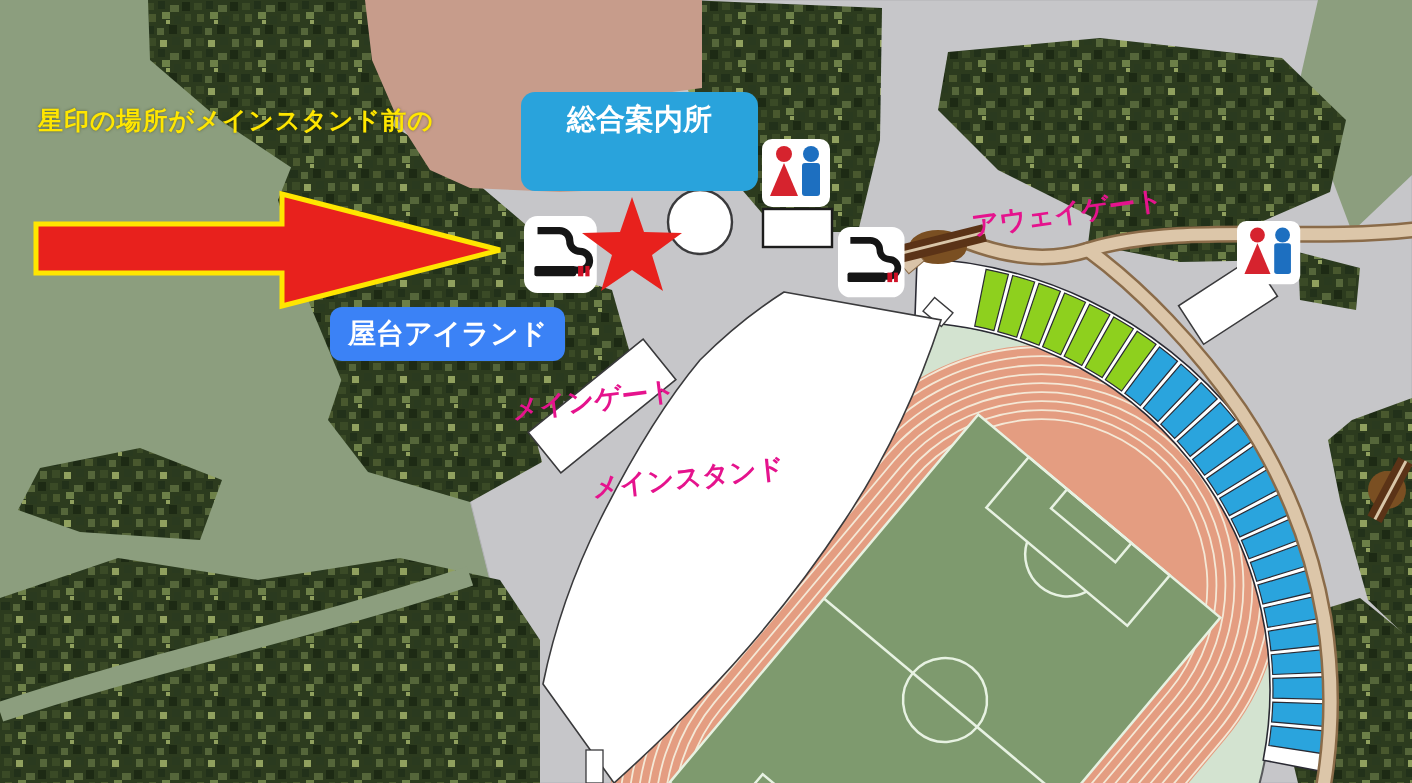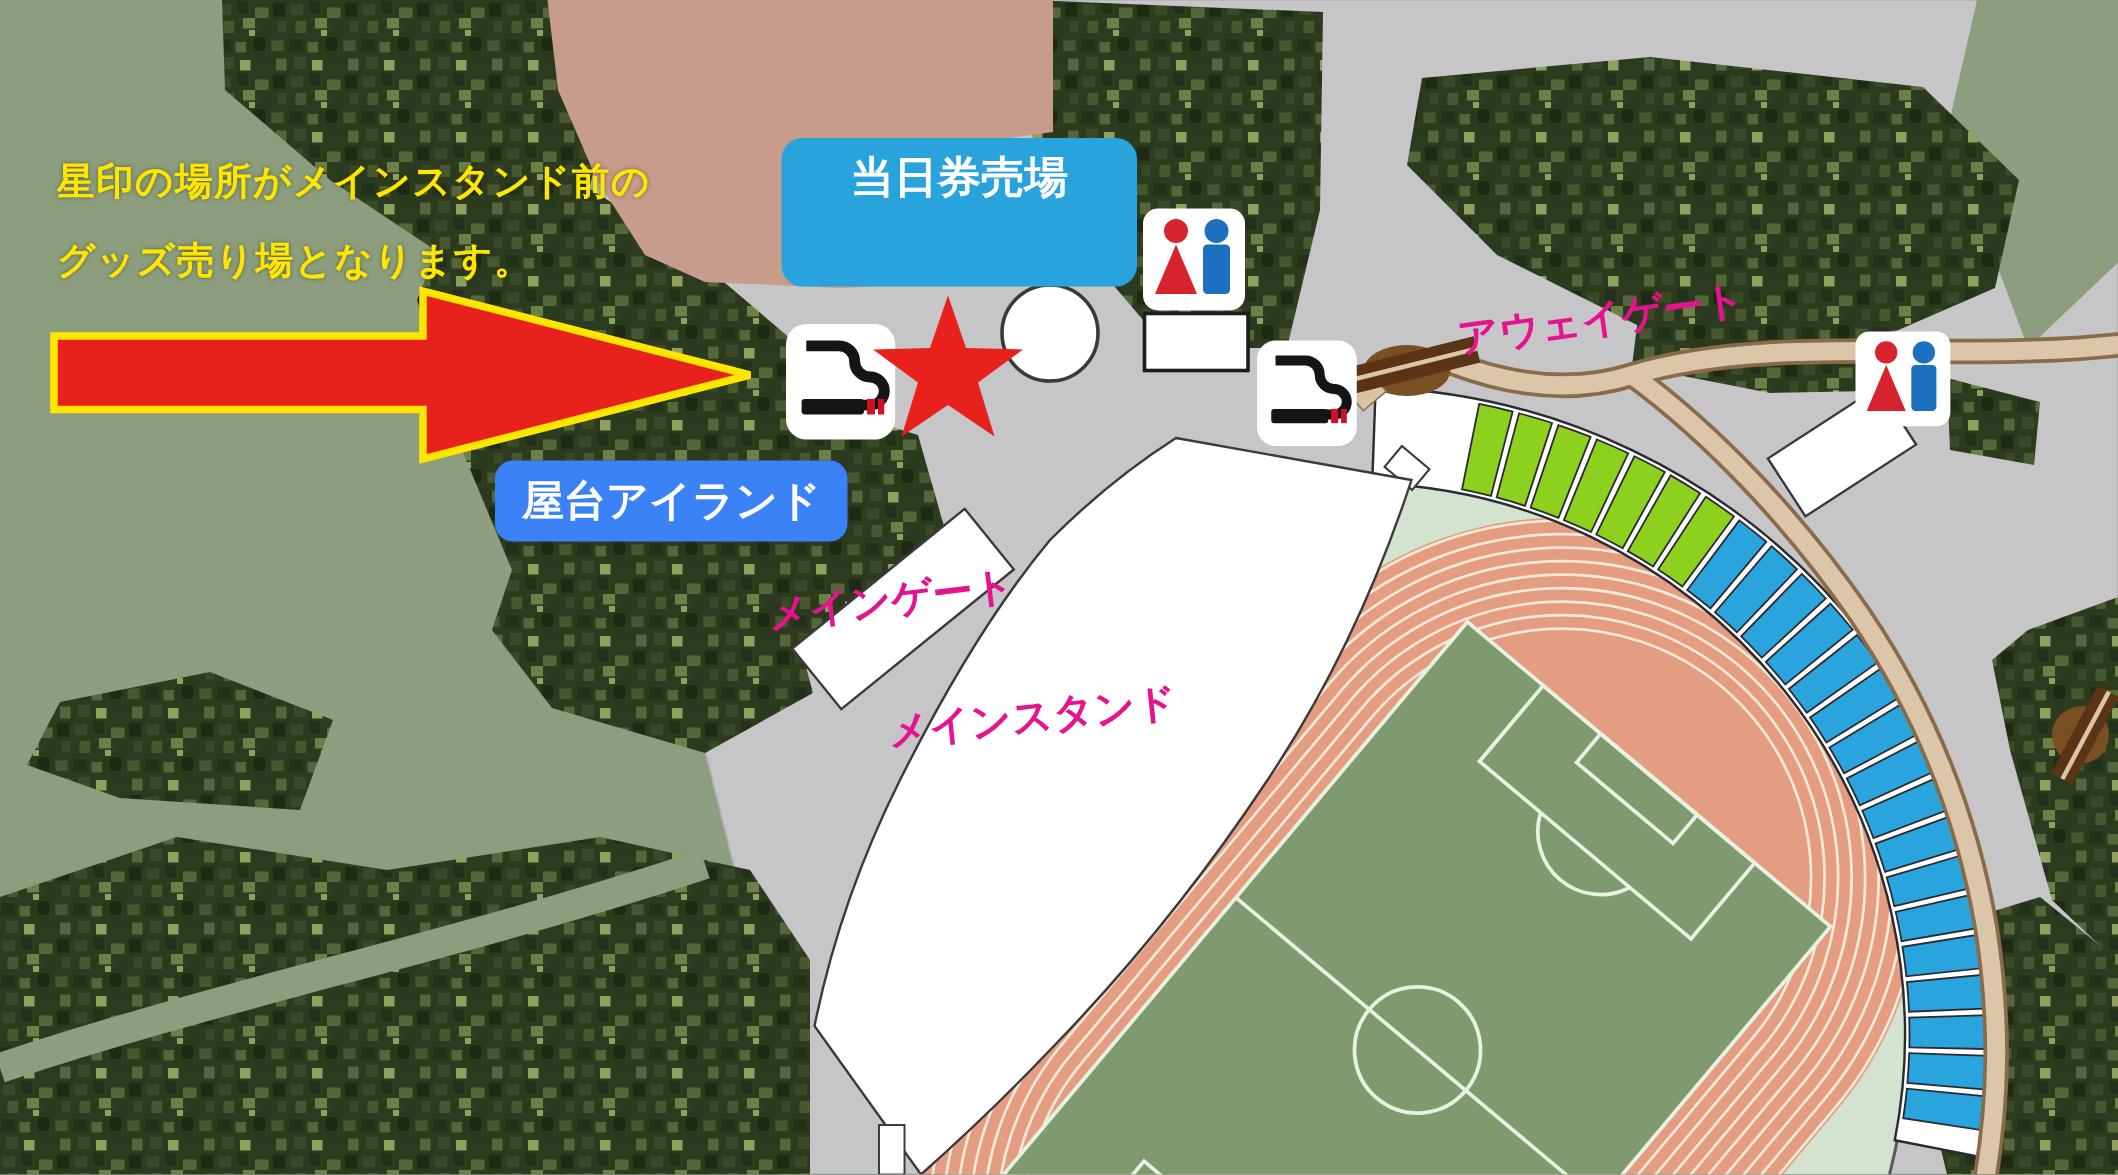--- a/index.html
+++ b/index.html
@@ -202,6 +202,7 @@
 <div class="ov note-line" style="left:38px;top:157px;">グッズ売り場となります。</div>
 
 <div class="ov info-box">
+  <div>総合案内所</div>
   <div>当日券売場</div>
 </div>
 

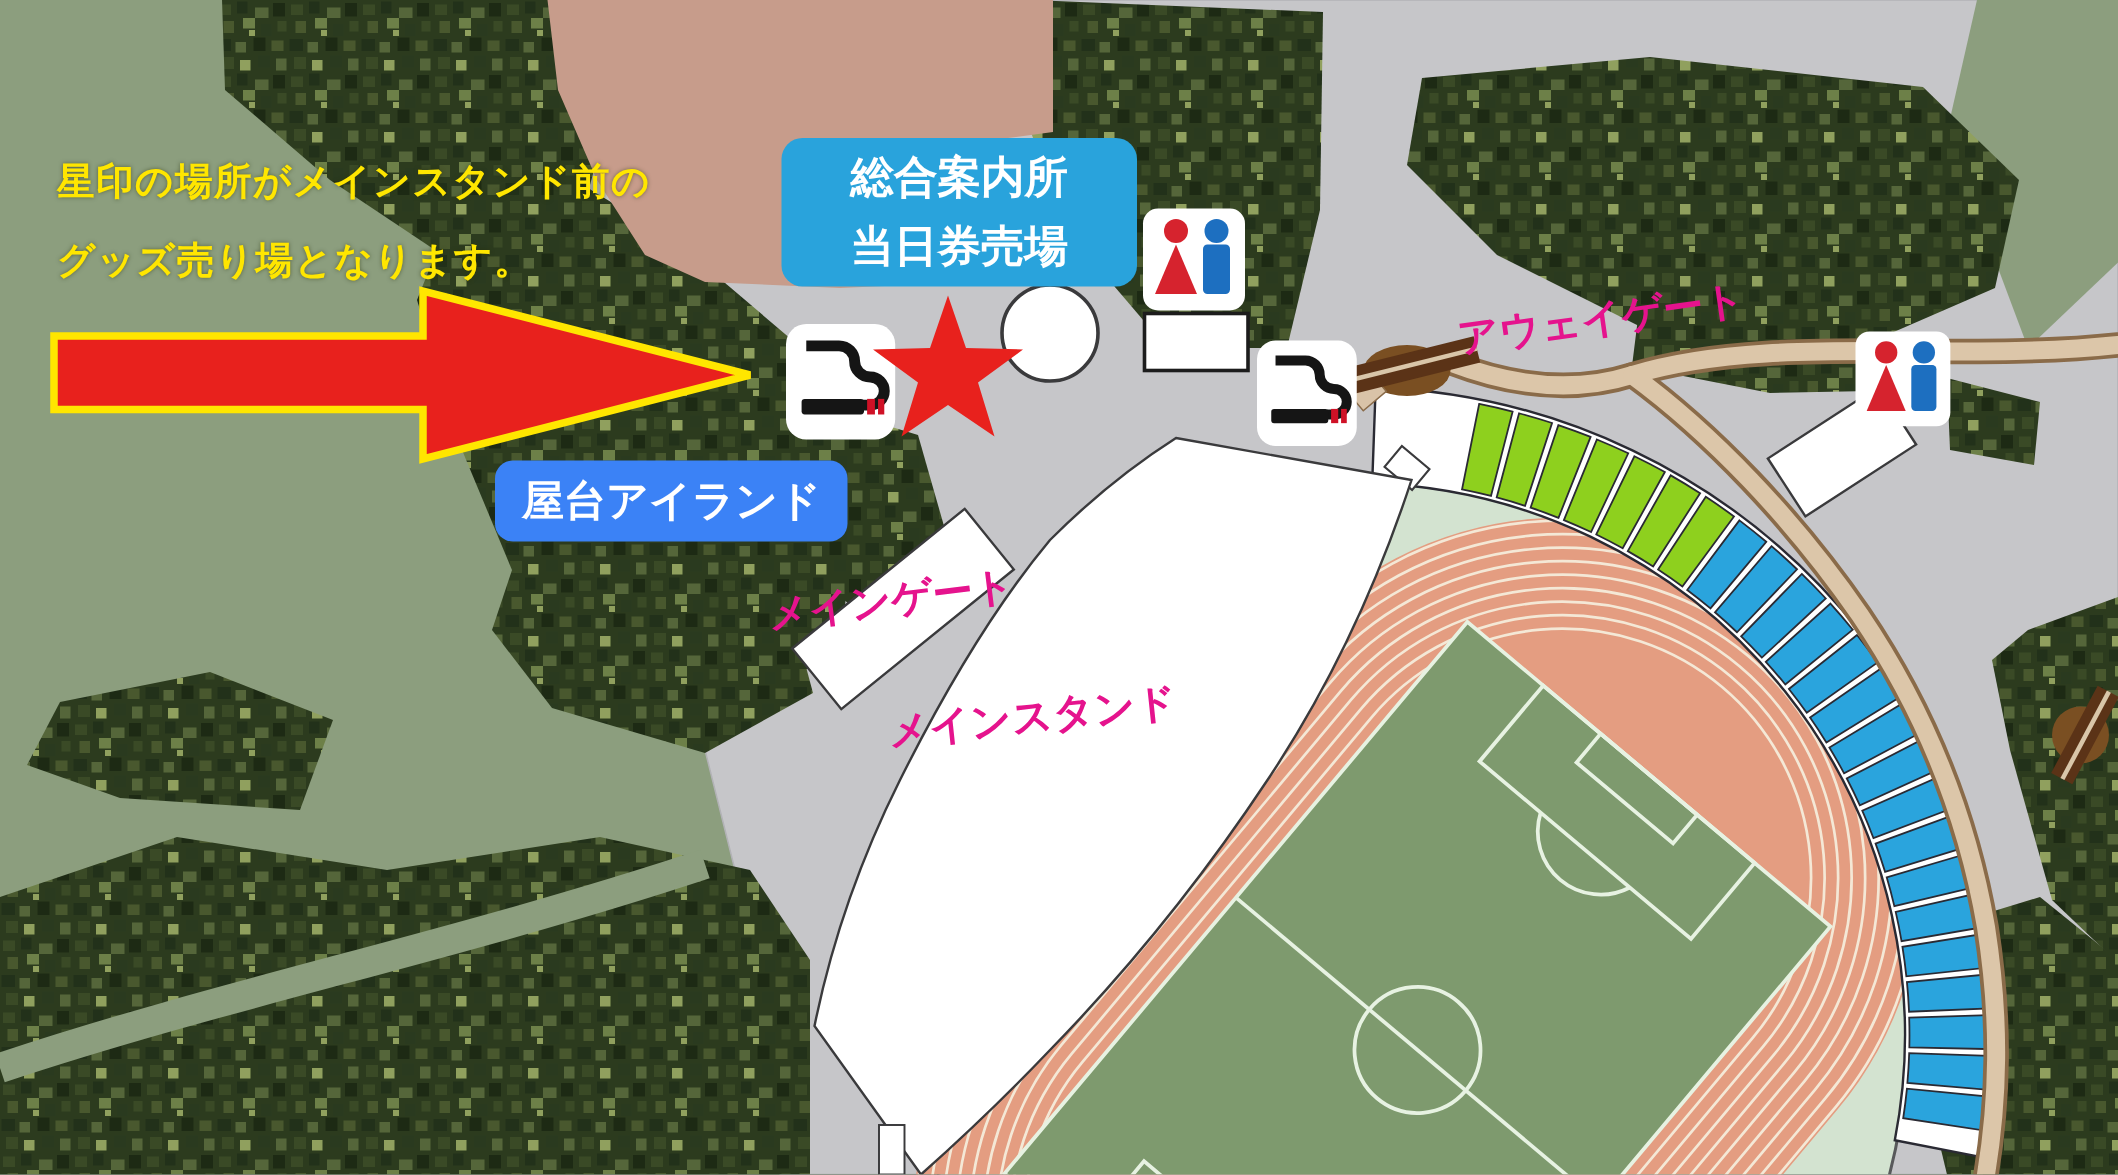--- a/index.html
+++ b/index.html
@@ -199,7 +199,6 @@
 </svg>
 
 <div class="ov note-line" style="left:38px;top:104px;">星印の場所がメインスタンド前の</div>
-<div class="ov note-line" style="left:38px;top:157px;">グッズ売り場となります。</div>
 
 <div class="ov info-box">
   <div>総合案内所</div>

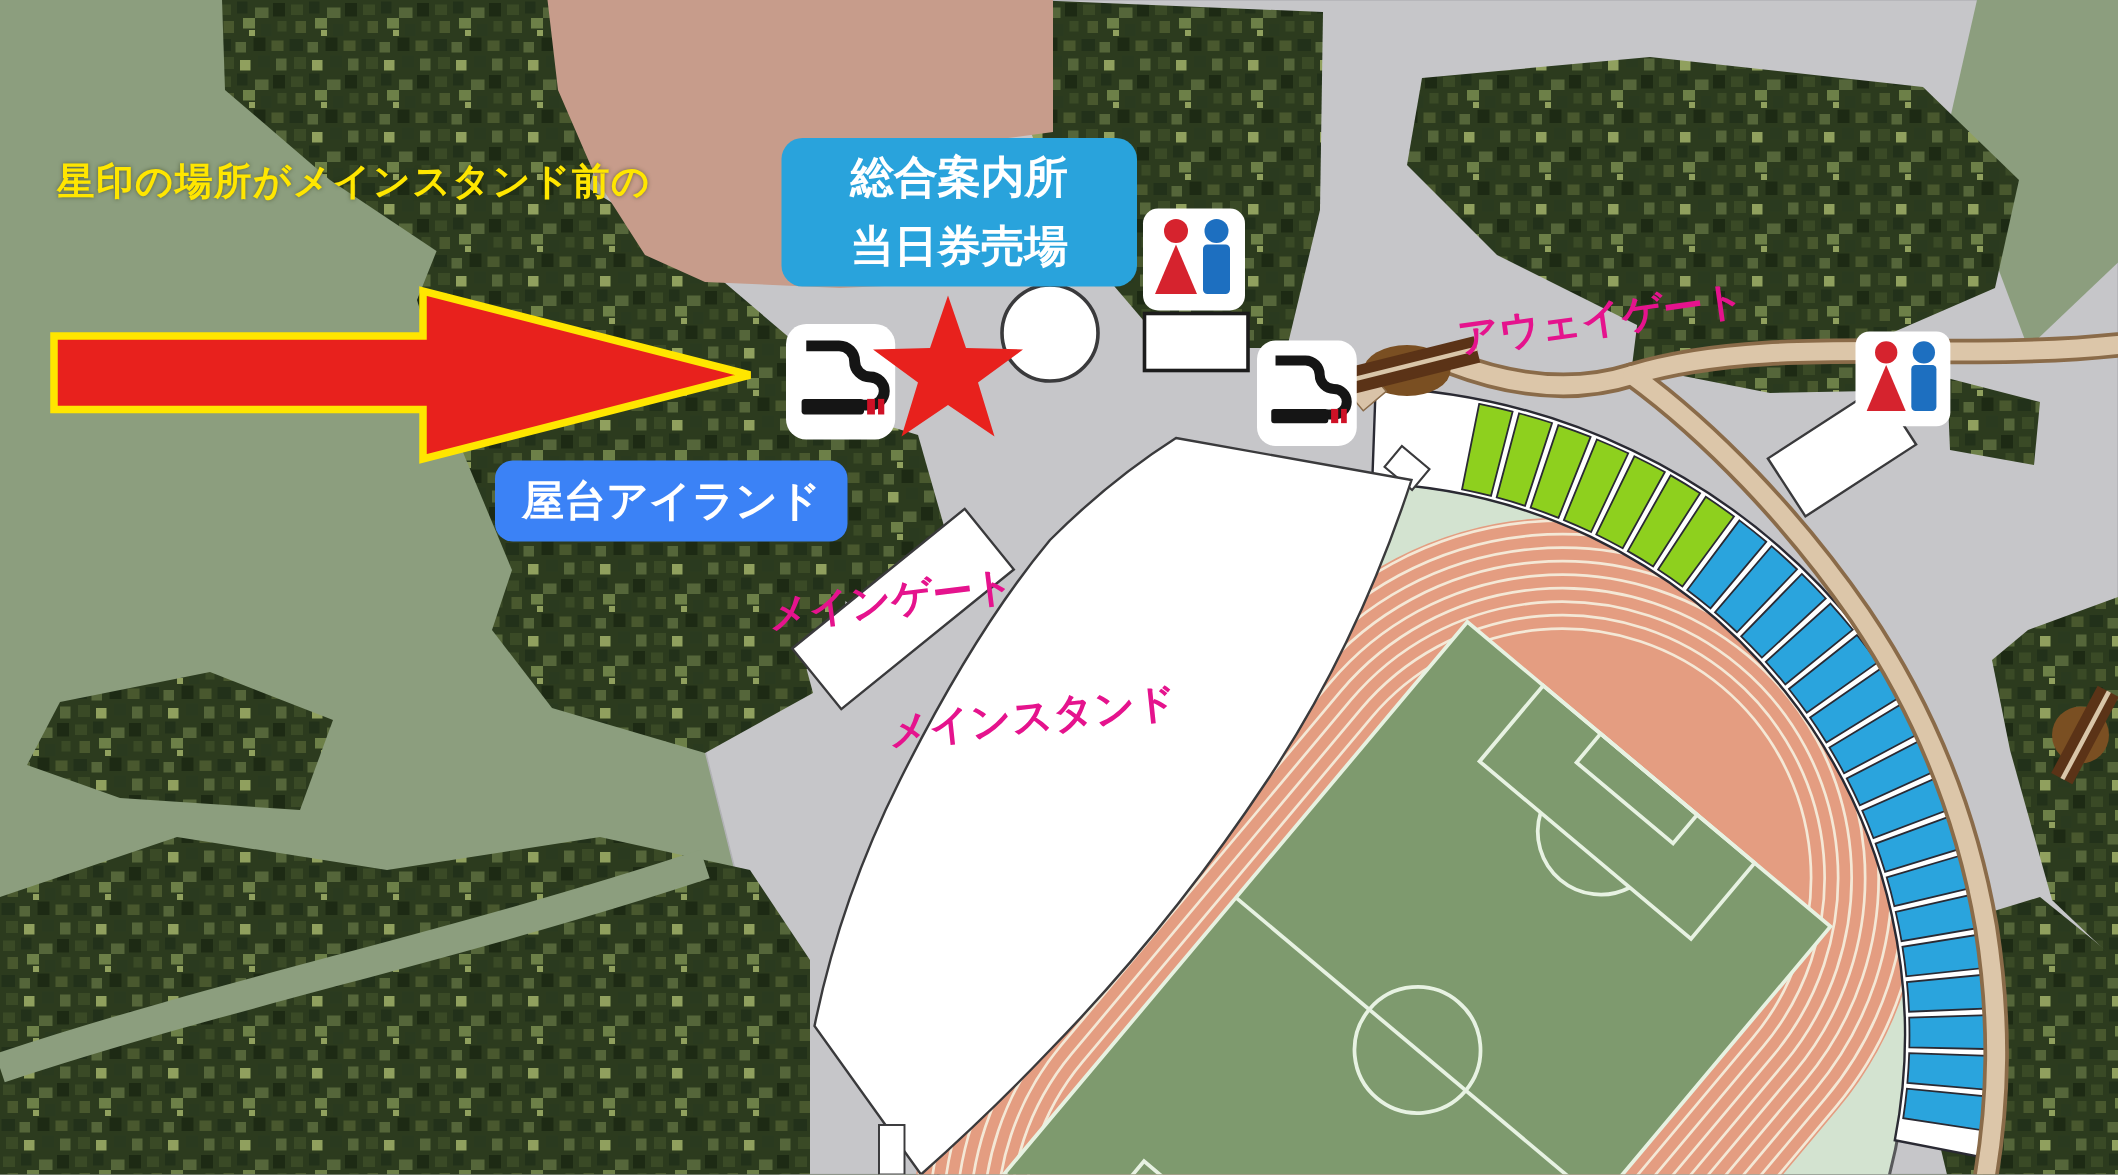--- a/index.html
+++ b/index.html
@@ -202,7 +202,6 @@
 
 <div class="ov info-box">
   <div>総合案内所</div>
-  <div>当日券売場</div>
 </div>
 
 <div class="ov yatai-box">屋台アイランド</div>

